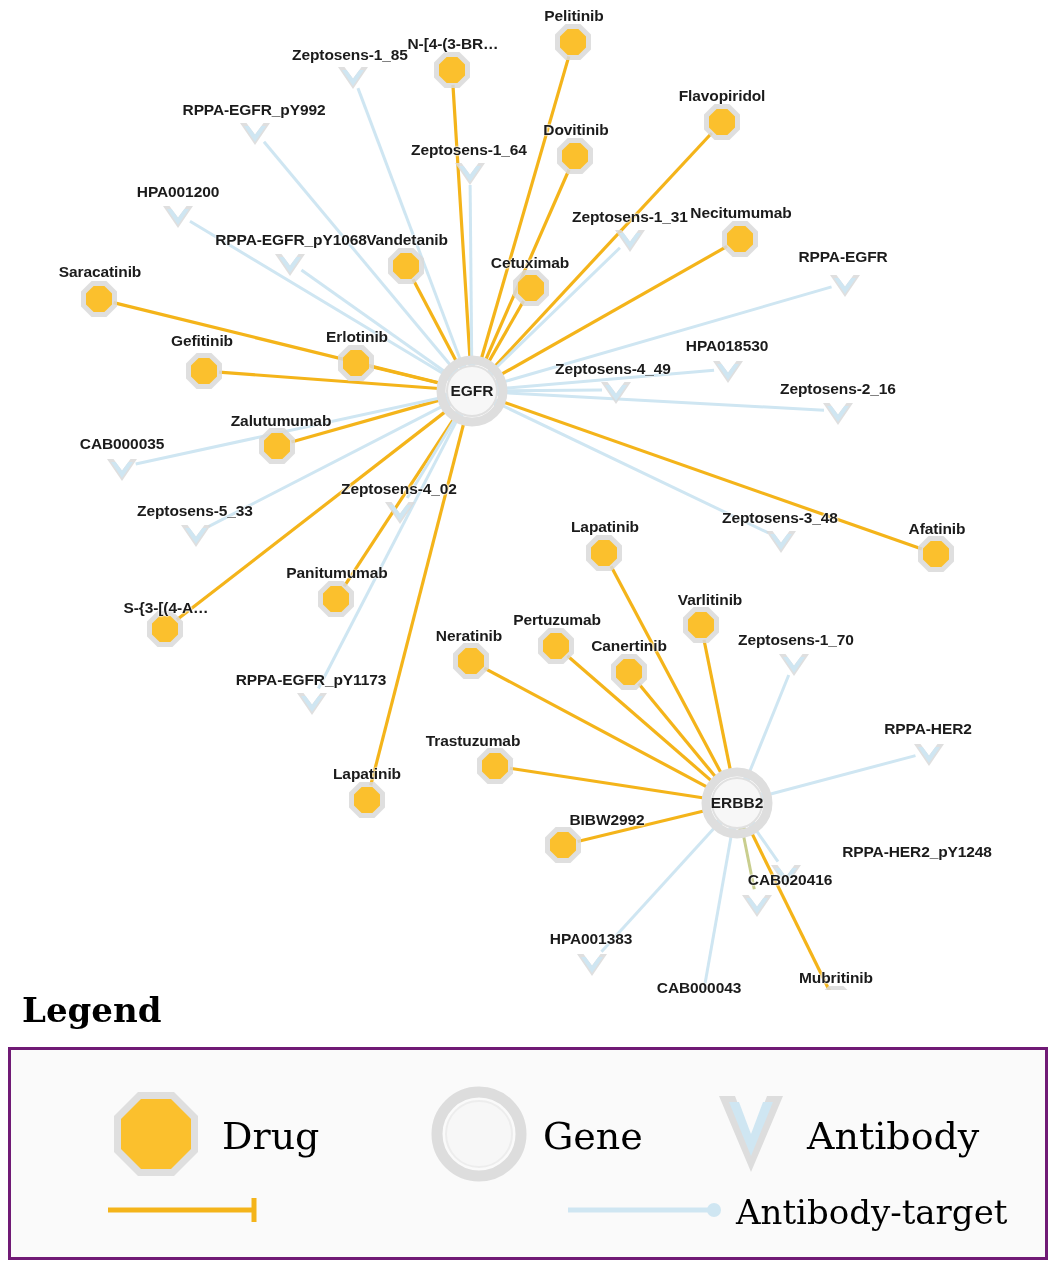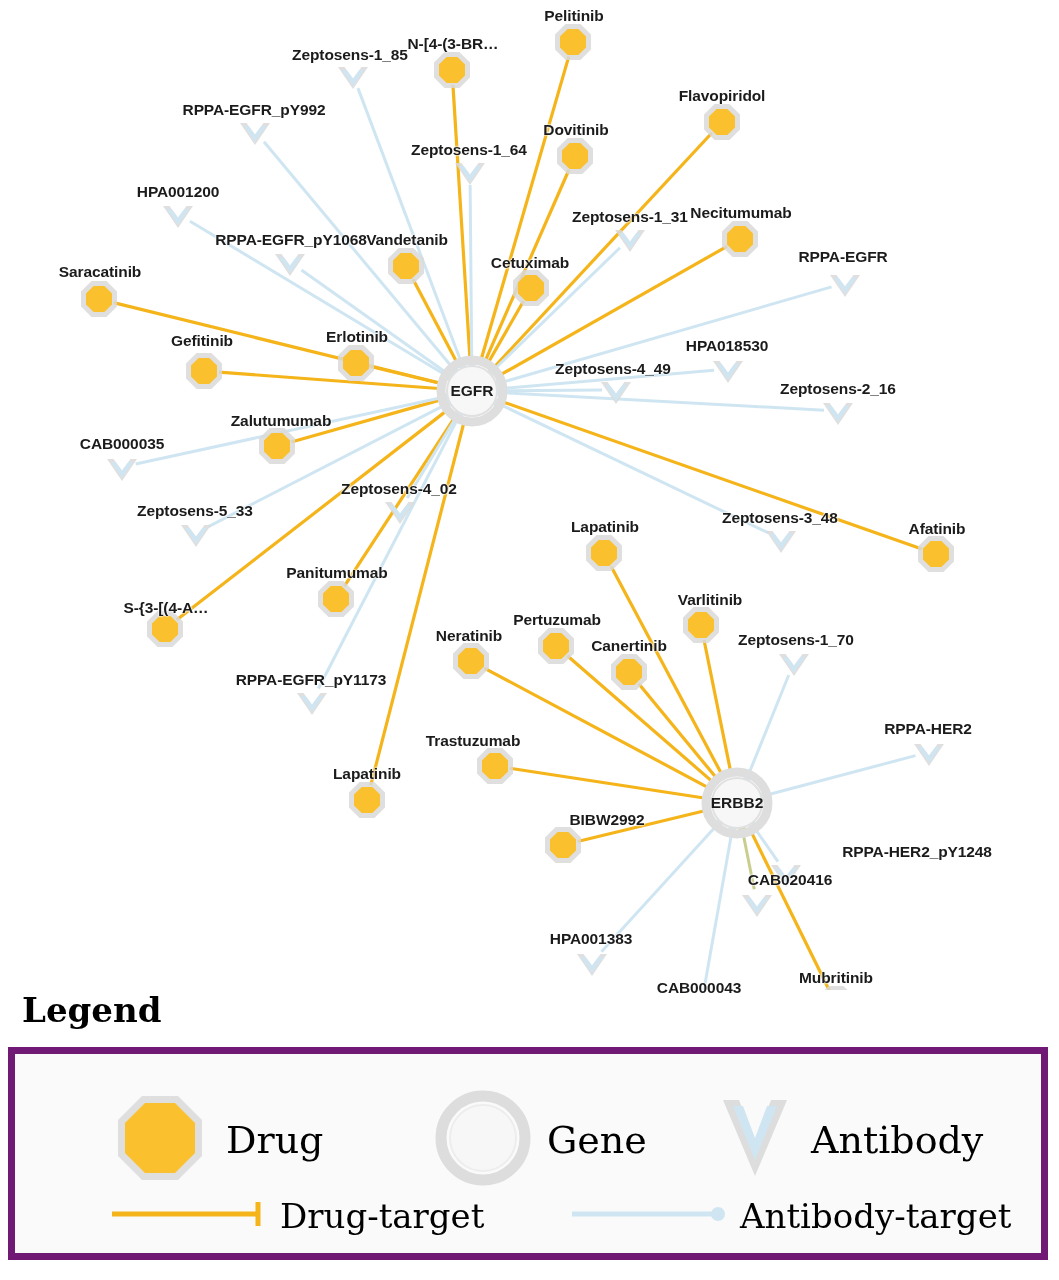--- a/index.html
+++ b/index.html
@@ -68,7 +68,7 @@
     top: 62px;
     width: 1040px;
     height: 213px;
-    border: 7px solid #701a75;
+    border: 3px solid #701a75;
     background: #fafafa;
     box-sizing: border-box;
   }

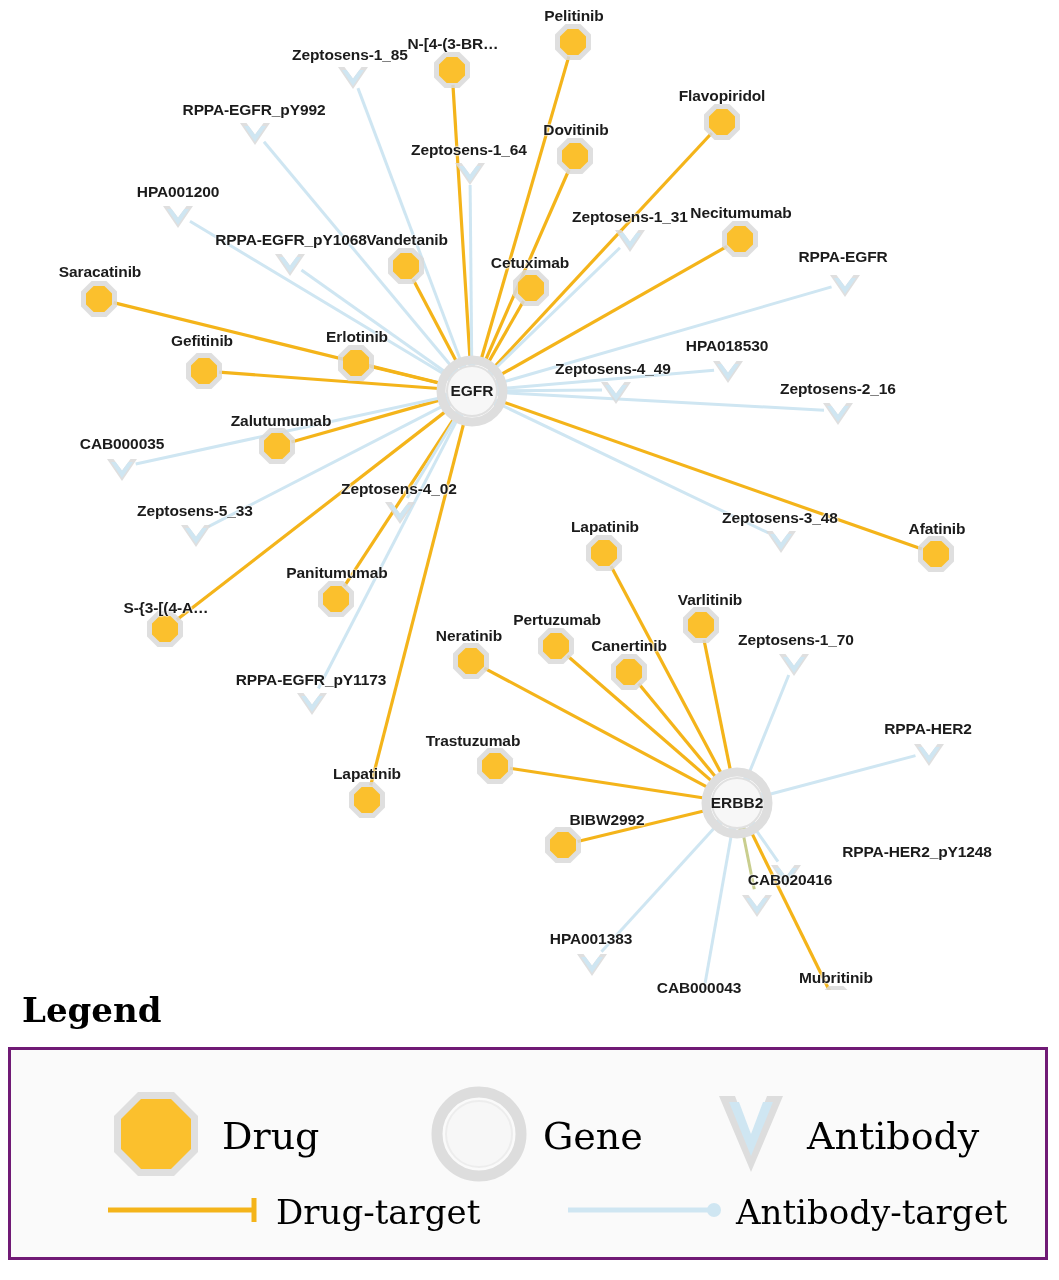--- a/index.html
+++ b/index.html
@@ -458,7 +458,6 @@
             <line x1="148" y1="6" x2="148" y2="30" stroke="#F4B41A" stroke-width="5"></line>
           </svg>
         </span>
-        <span class="legend-edge-text">Drug-target</span>
       </div>
 
       <div class="legend-item" style="left:555px; top:2px;">

